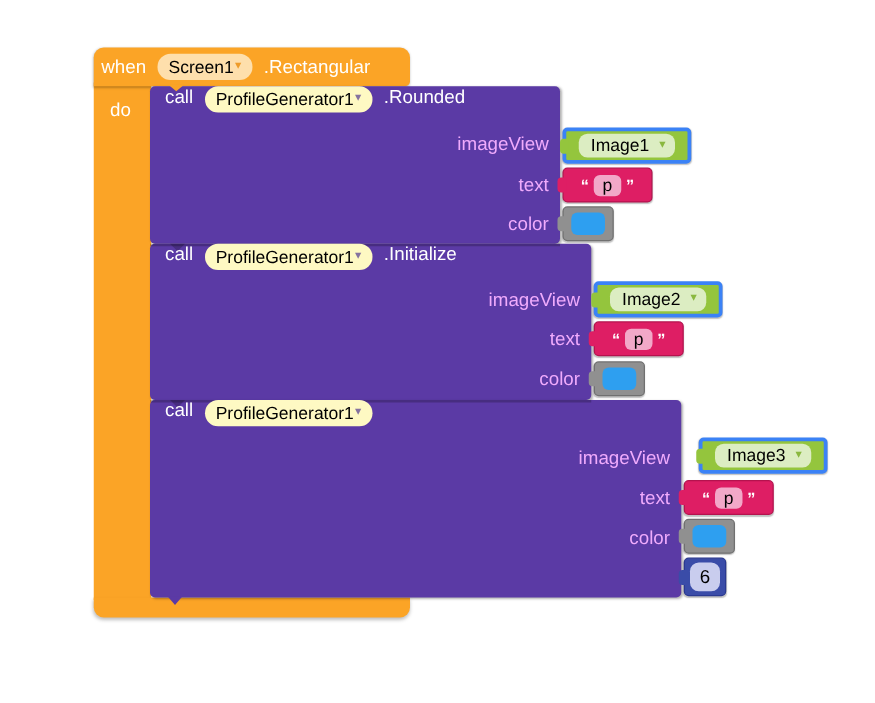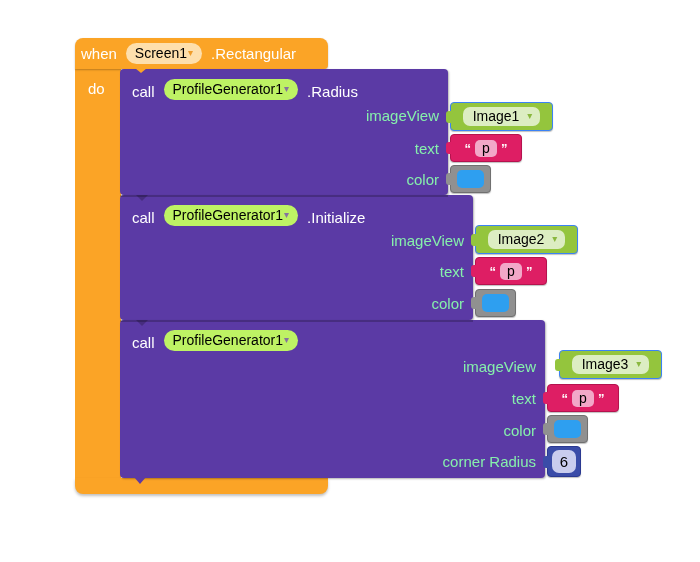--- a/index.html
+++ b/index.html
@@ -45,7 +45,7 @@
 
   .call-header {
     position: absolute; left: 0; top: 0; height: 31px; width: 100%;
-    display: flex; align-items: flex-end; gap: 9px; padding-left: 12px;
+    display: flex; align-items: flex-start; gap: 9px; padding-left: 12px;
   }
   .param-label {
     position: absolute; right: 9px; height: 31px; line-height: 31px;

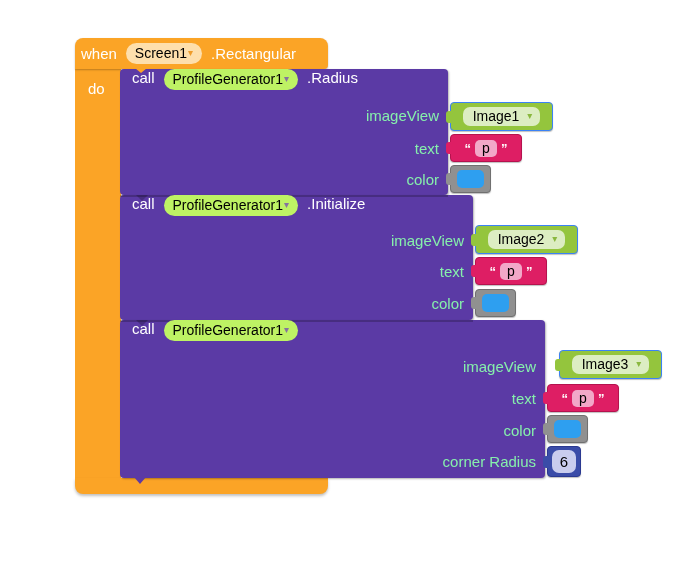--- a/index.html
+++ b/index.html
@@ -28,7 +28,7 @@
     font-size: 14px; color: #000; white-space: nowrap; cursor: pointer;
   }
   .pill-orange { background: #FEDFAC; }
-  .pill-purple { background: #bef264; }
+  .pill-purple { background: #fef9c3; }
   .arrow { font-size: 10px; line-height: 10px; }
   .arrow-orange { color: #EF9C2A; }
   .arrow-purple { color: #85739F; }

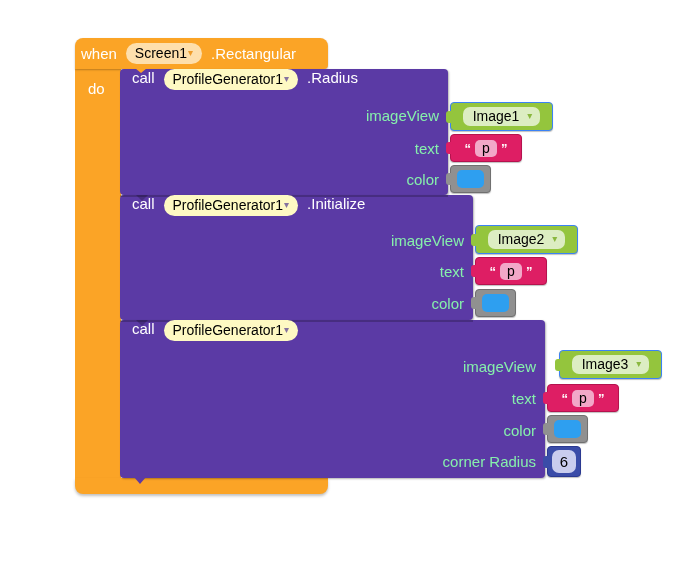--- a/index.html
+++ b/index.html
@@ -137,7 +137,7 @@
         <span>ProfileGenerator1</span>
         <span class="arrow arrow-purple">▾</span>
       </span>
-      <span class="blk-label">.Radius</span>
+      <span class="blk-label">.Rounded</span>
     </div>
     <span class="param-label" style="top:31px">imageView</span>
     <span class="param-label" style="top:64px">text</span>

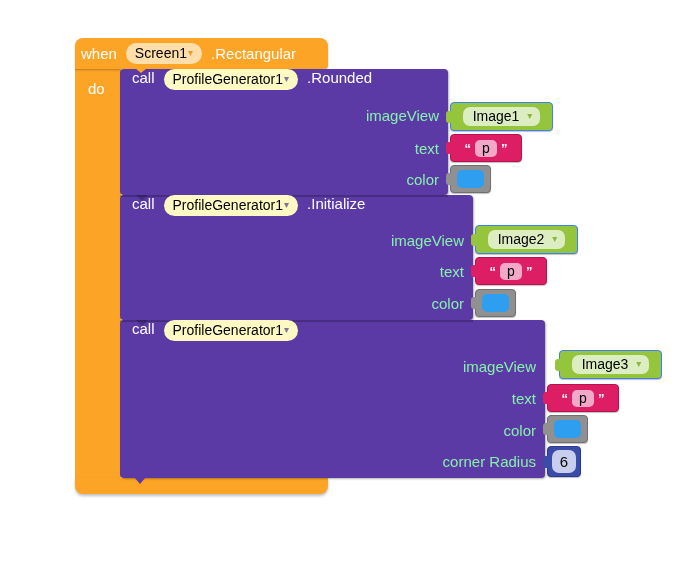--- a/index.html
+++ b/index.html
@@ -49,7 +49,7 @@
   }
   .param-label {
     position: absolute; right: 9px; height: 31px; line-height: 31px;
-    color: #86efac; font-size: 15px; white-space: nowrap;
+    color: #f0abfc; font-size: 15px; white-space: nowrap;
   }
 
   

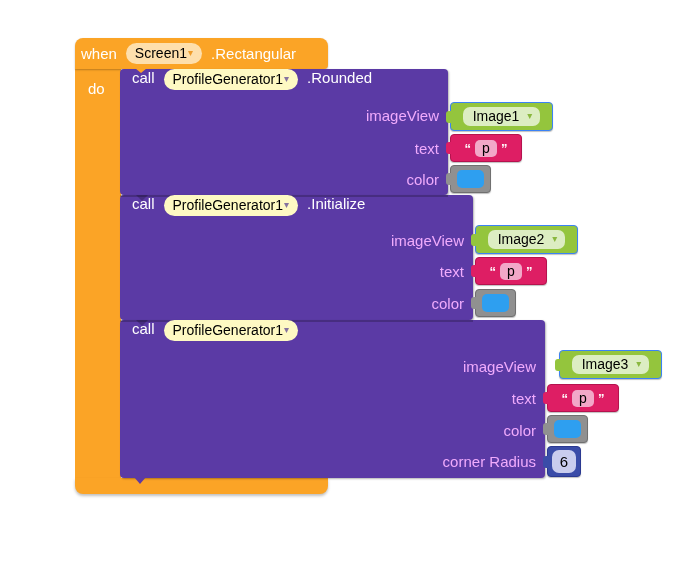--- a/index.html
+++ b/index.html
@@ -77,7 +77,7 @@
     width: 7px; height: 12px; border-radius: 3px 0 0 3px; background: inherit;
   }
   .green-block {
-    background: #94C53D; border: 1px solid #3b82f6; border-radius: 4px;
+    background: #94C53D; border: 3px solid #3b82f6; border-radius: 4px;
     width: 103px; height: 29px; box-shadow: 0 1px 1px rgba(0,0,0,0.25); cursor: pointer;
   }
   .green-block::before { background: #94C53D; }

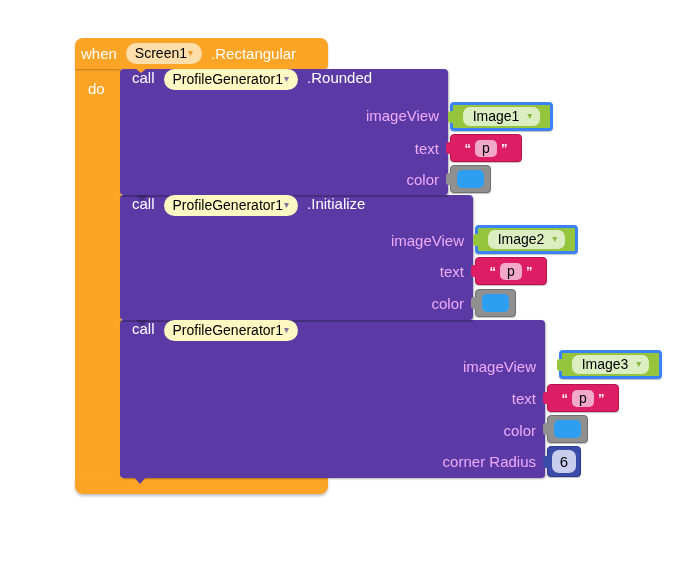--- a/index.html
+++ b/index.html
@@ -203,7 +203,6 @@
     <span class="param-label" style="top:31px">imageView</span>
     <span class="param-label" style="top:63px">text</span>
     <span class="param-label" style="top:95px">color</span>
-    <span class="param-label" style="top:126px">corner Radius</span>
 
     <div class="plug green-block" style="left:439px; top:30px">
       <span class="green-field">

